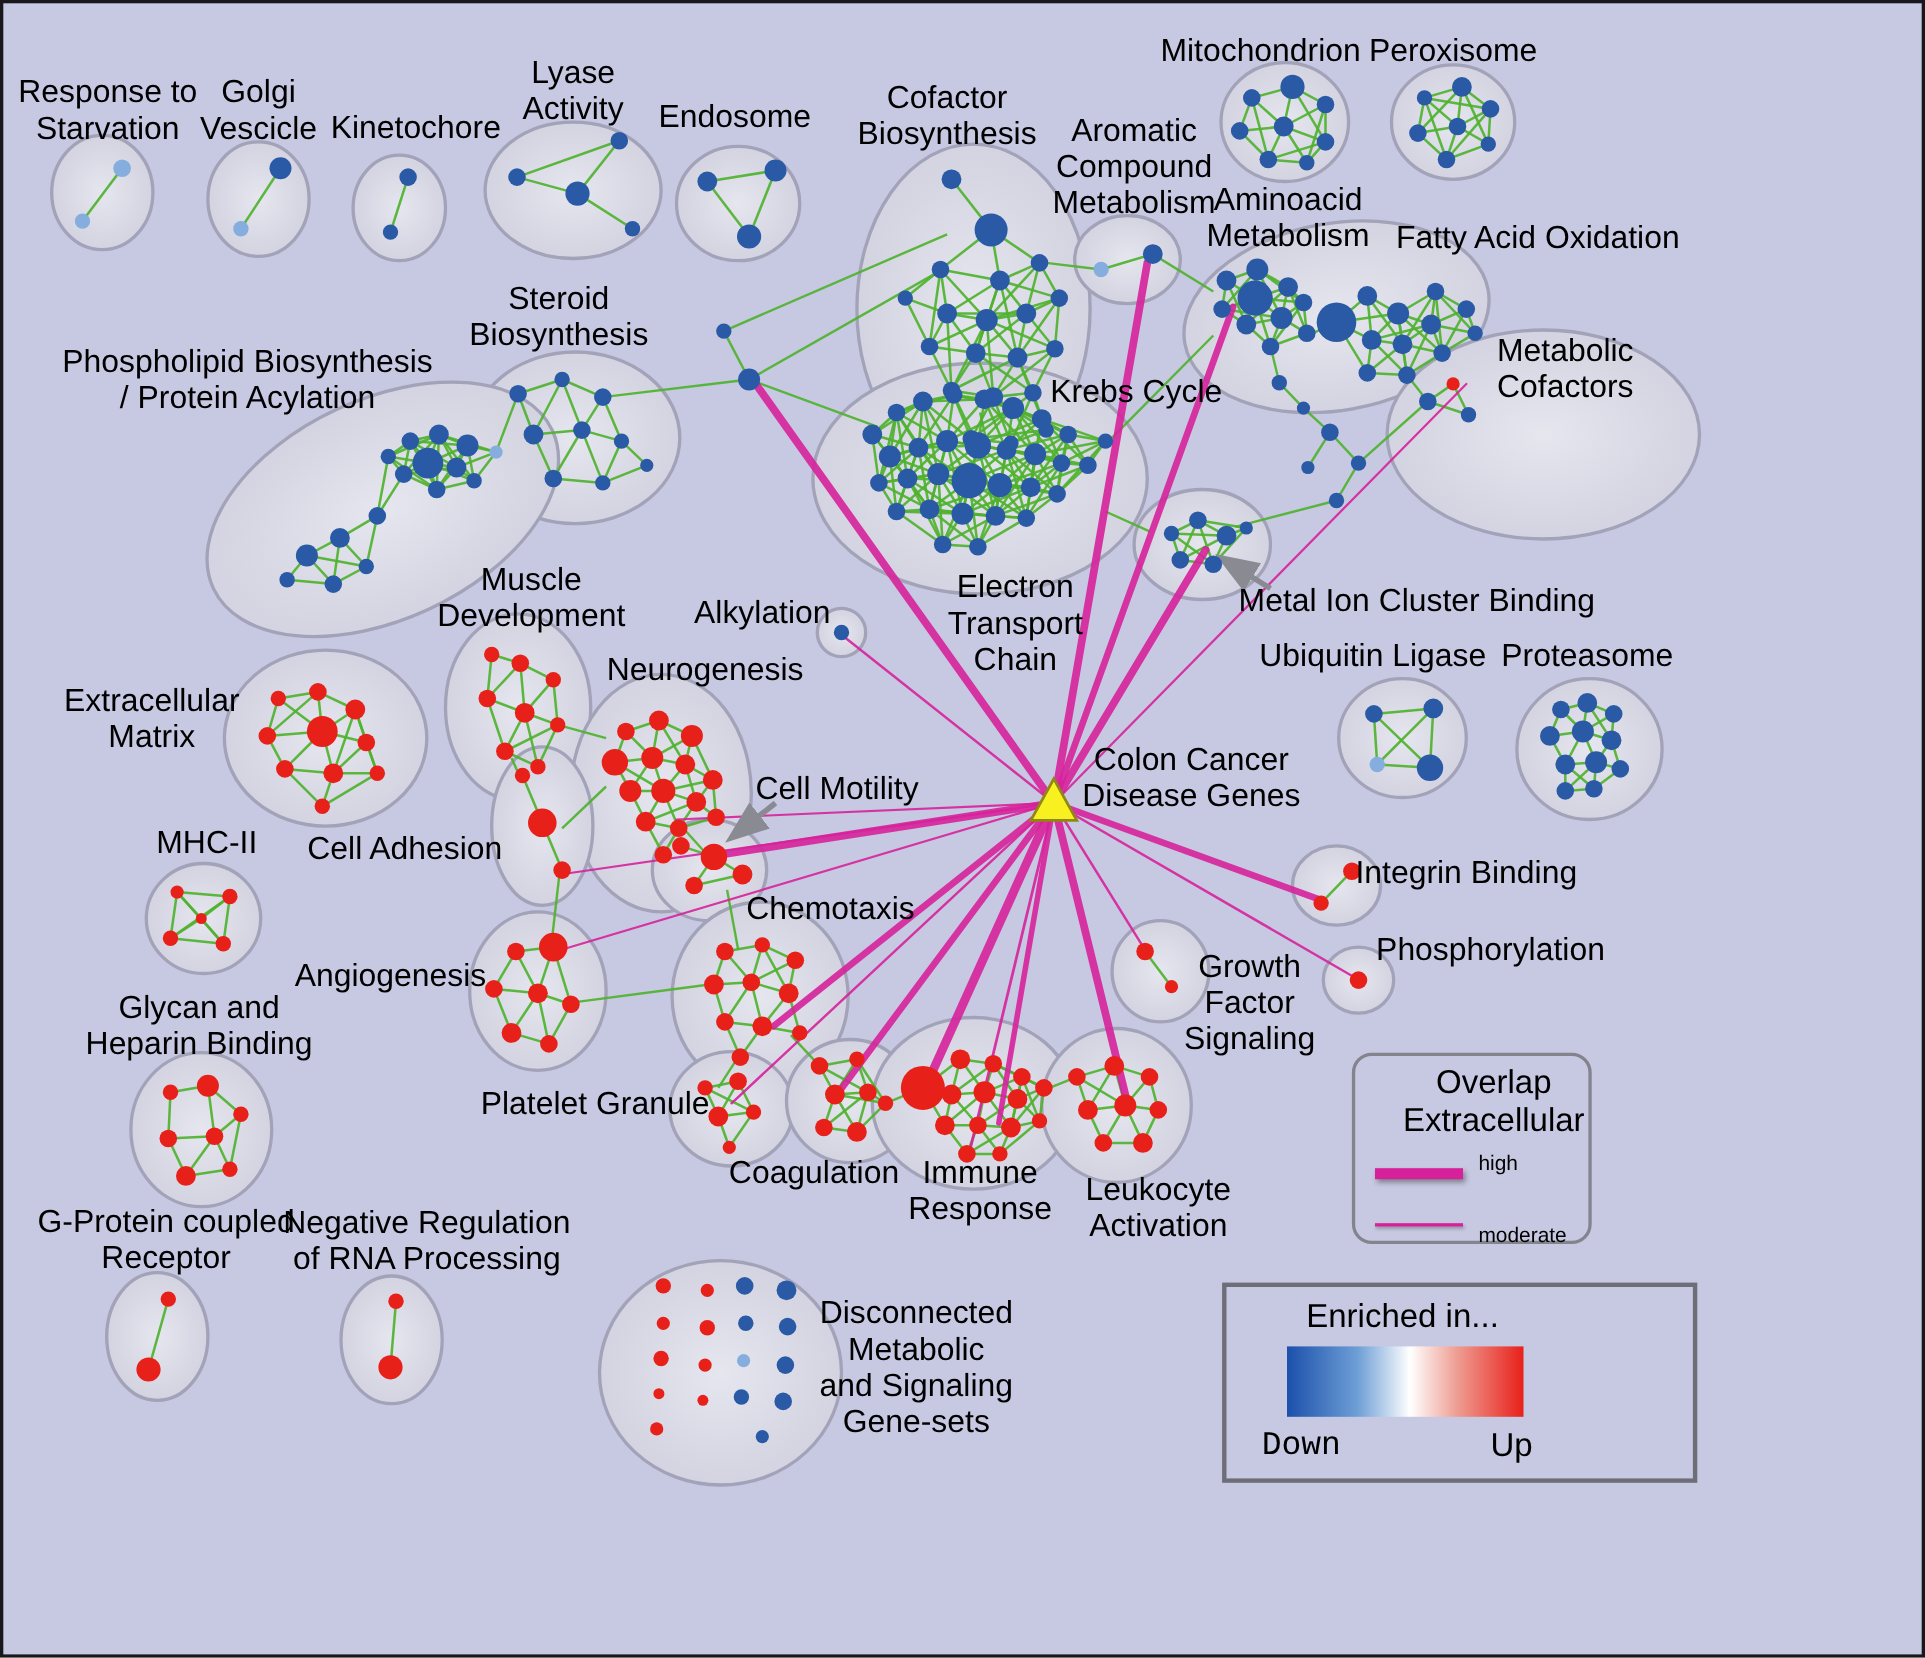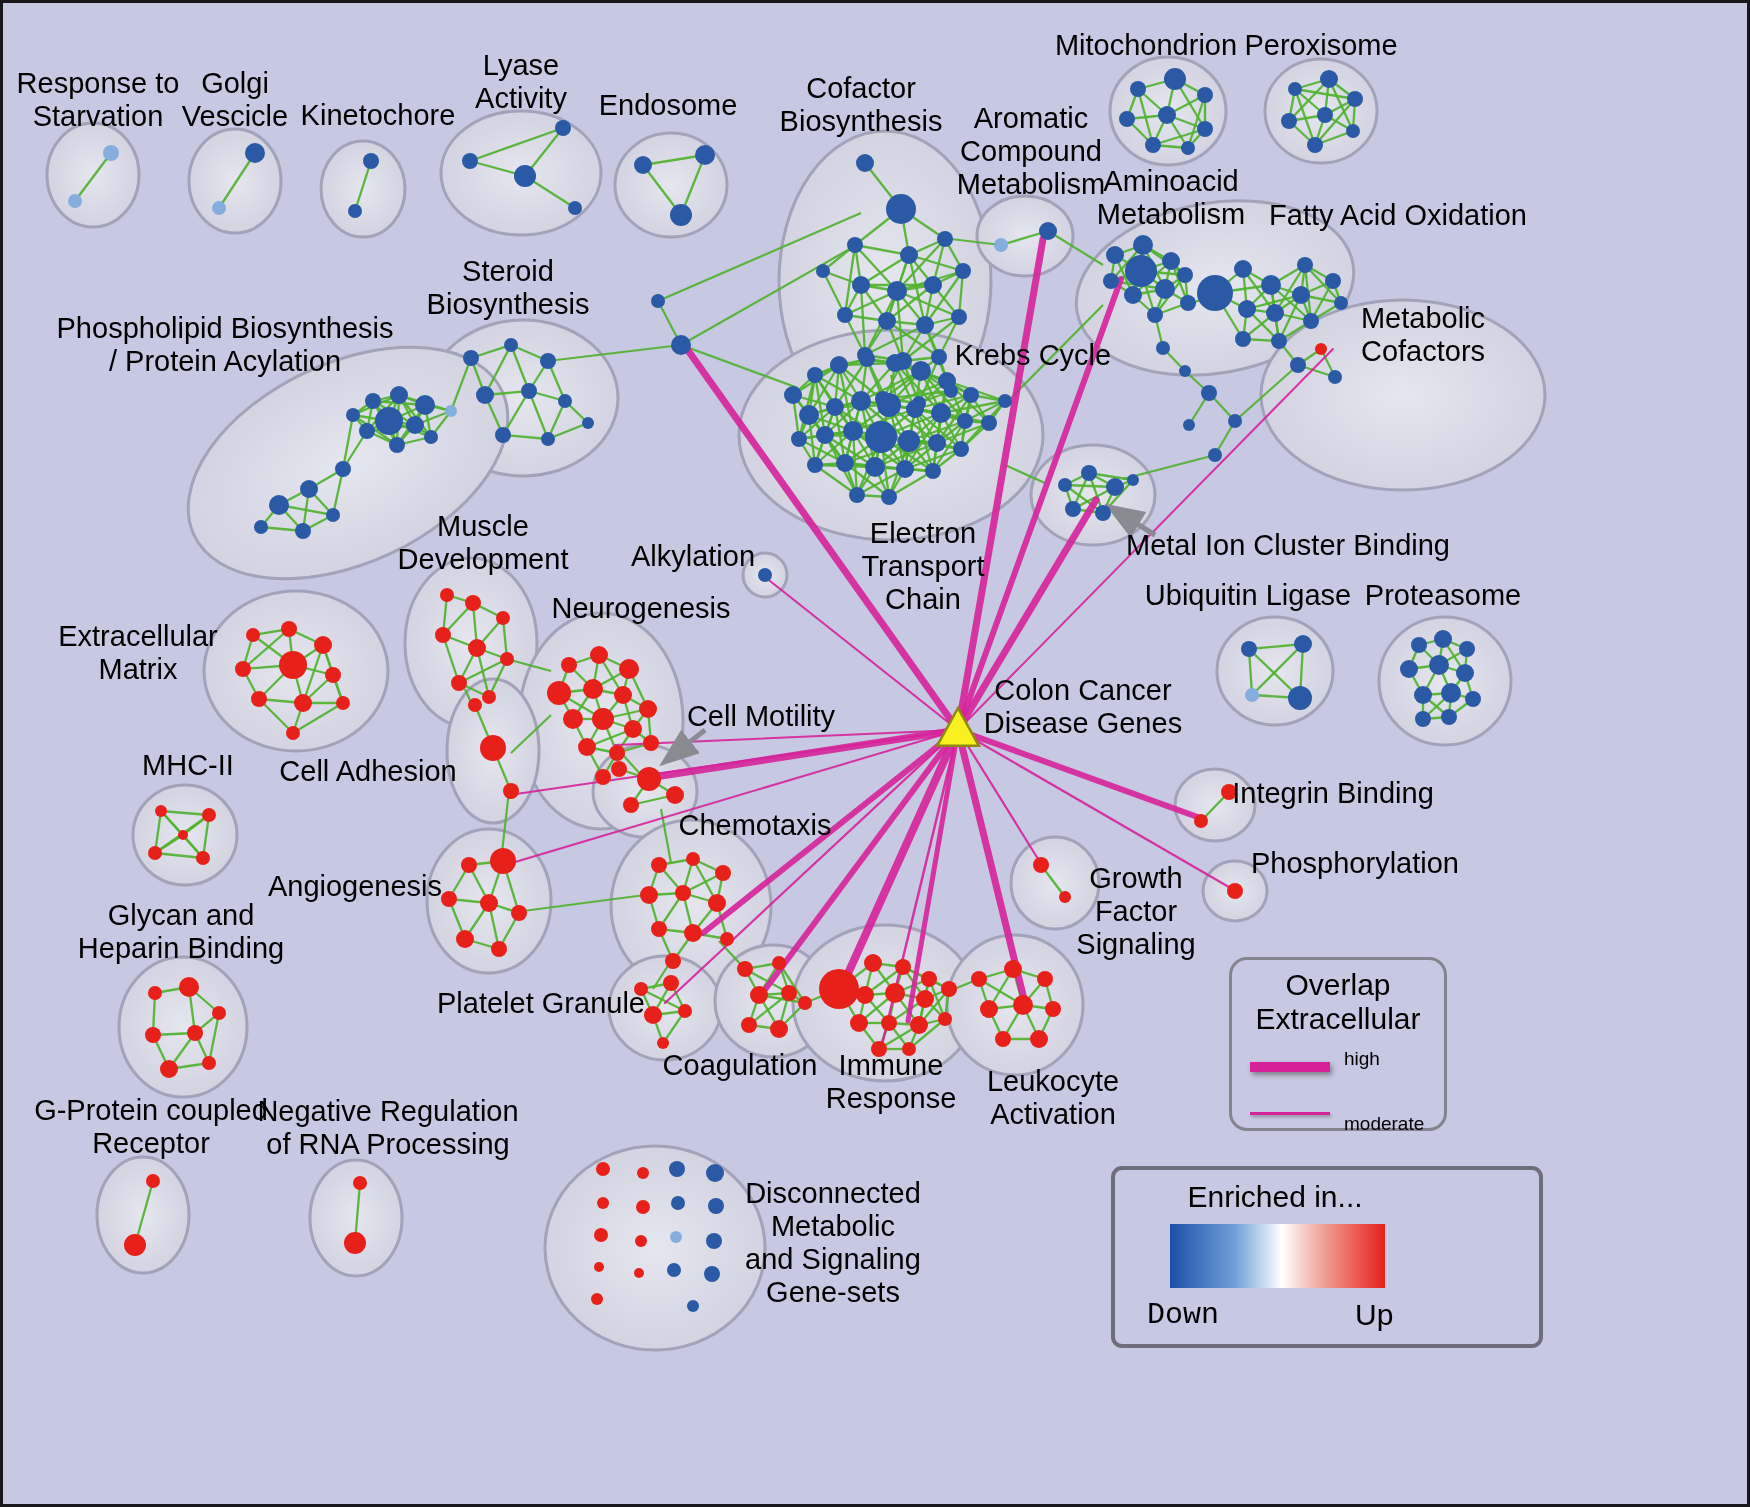--- a/index.html
+++ b/index.html
@@ -12,7 +12,7 @@
   #overlap-box{left:1226px;top:954px;width:218px;height:174px;
                border:3px solid #84848f;border-radius:18px;}
   .ltitle{position:absolute;left:0;width:100%;text-align:center;font-size:30px;line-height:34px;}
-  #overlap-box .ltitle{top:8px;}
+  #overlap-box .ltitle{top:8px;padding-left:20px;}
   .sig-high{position:absolute;left:18px;top:102px;width:80px;height:10px;background:#d6219b;
             box-shadow:2px 3px 5px rgba(40,40,40,.45);}
   .sig-mod{position:absolute;left:18px;top:152px;width:80px;height:3px;background:#d6219b;

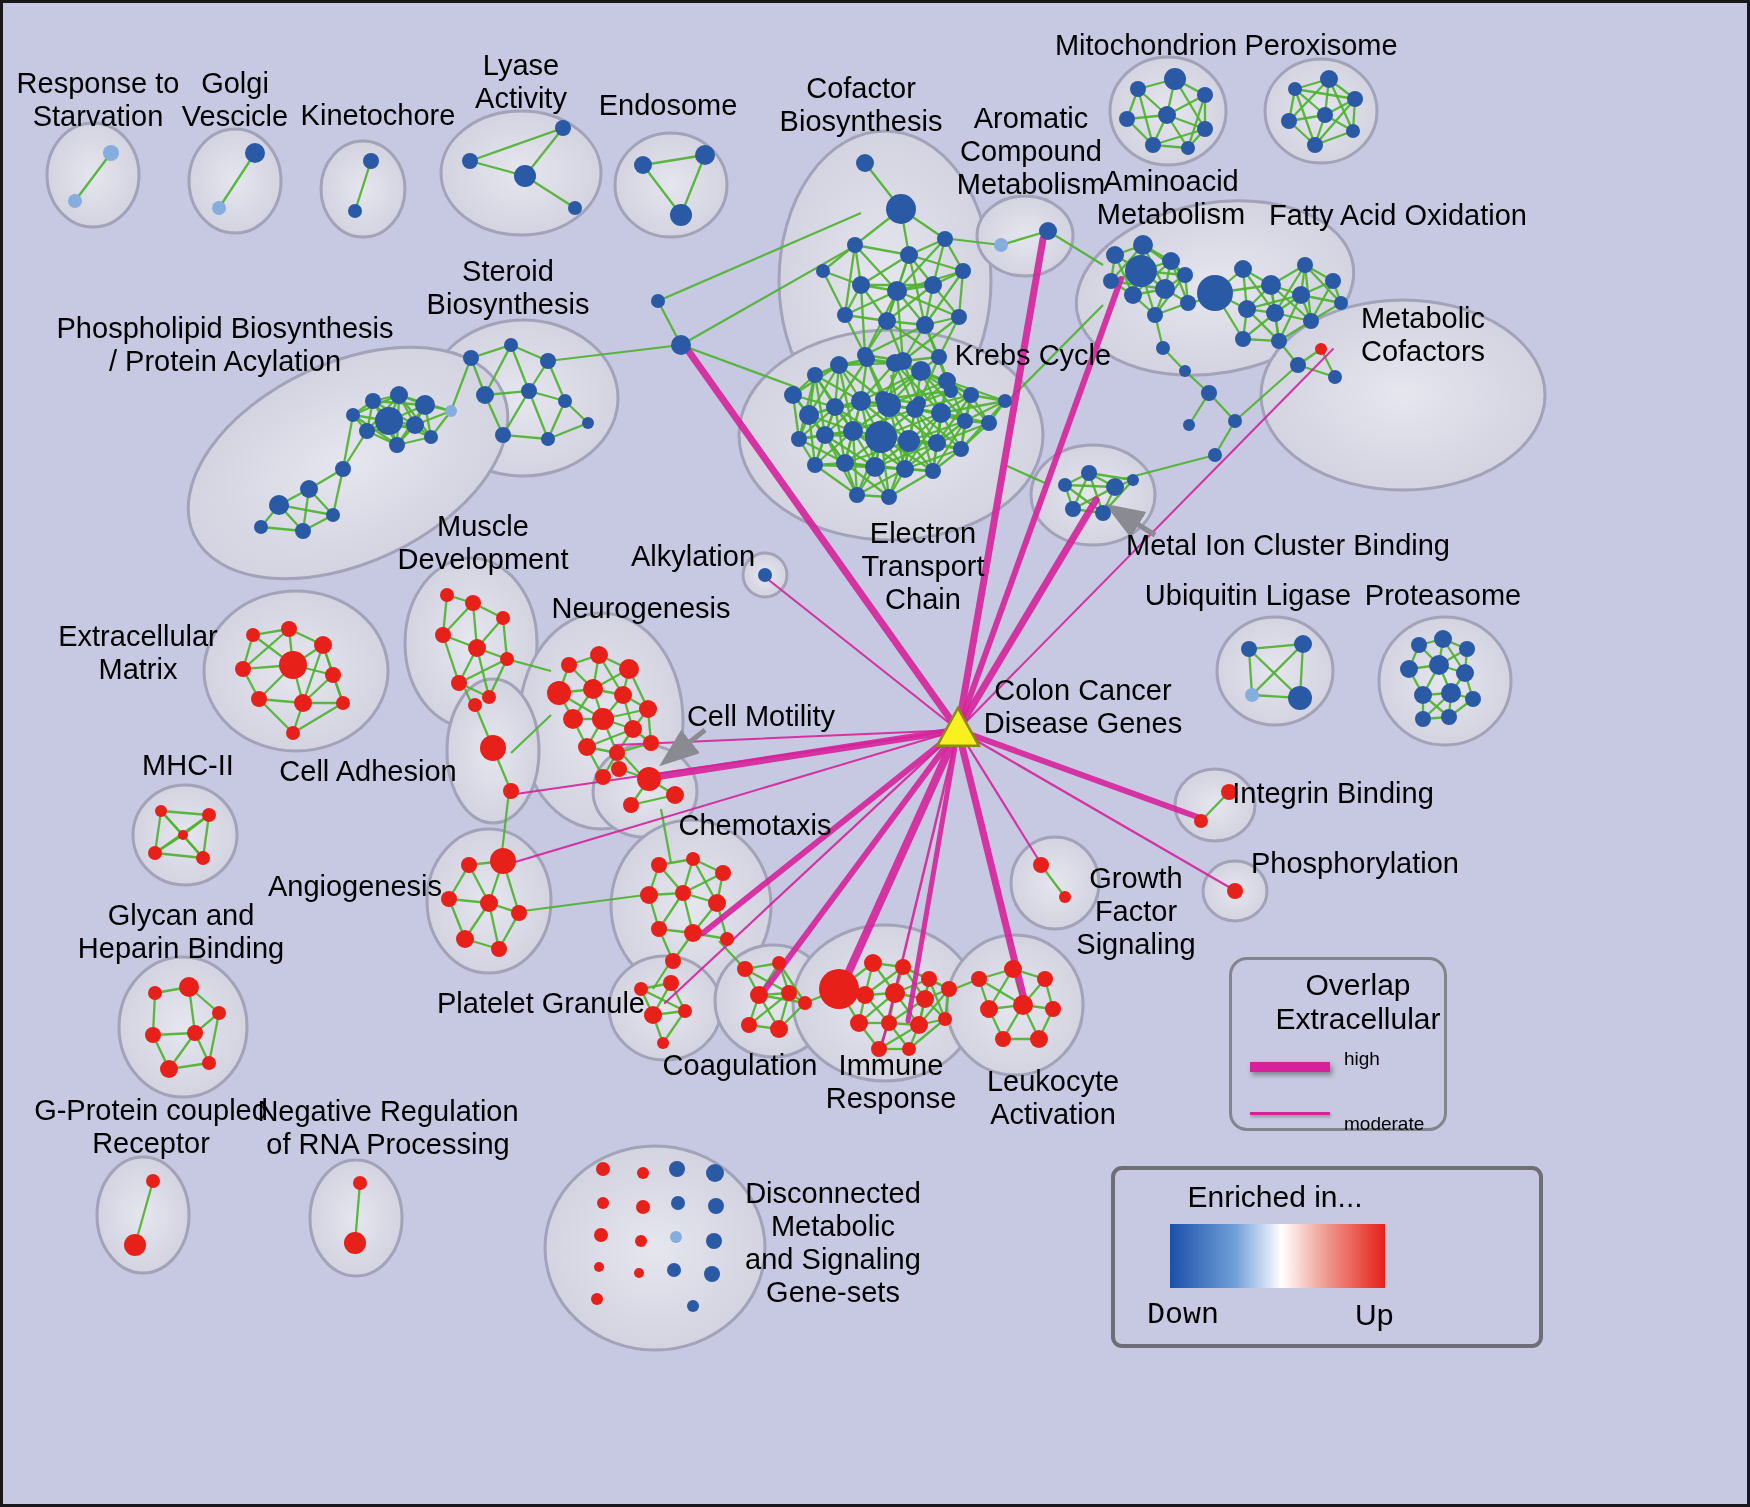--- a/index.html
+++ b/index.html
@@ -8,7 +8,7 @@
          font-family:"Liberation Sans",sans-serif;}
   #net{position:absolute;left:0;top:0;}
   .clabel{font-size:29px;fill:#000000;}
-  .legend-box{position:absolute;box-sizing:border-box;color:#000;border-radius:11px;}
+  .legend-box{position:absolute;box-sizing:border-box;color:#000;}
   #overlap-box{left:1226px;top:954px;width:218px;height:174px;
                border:3px solid #84848f;border-radius:18px;}
   .ltitle{position:absolute;left:0;width:100%;text-align:center;font-size:30px;line-height:34px;}

